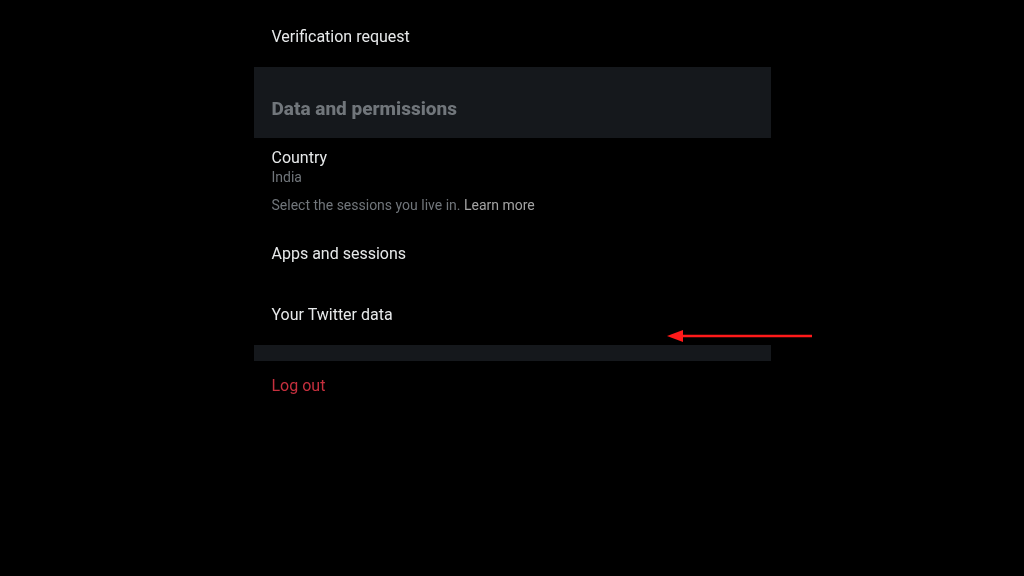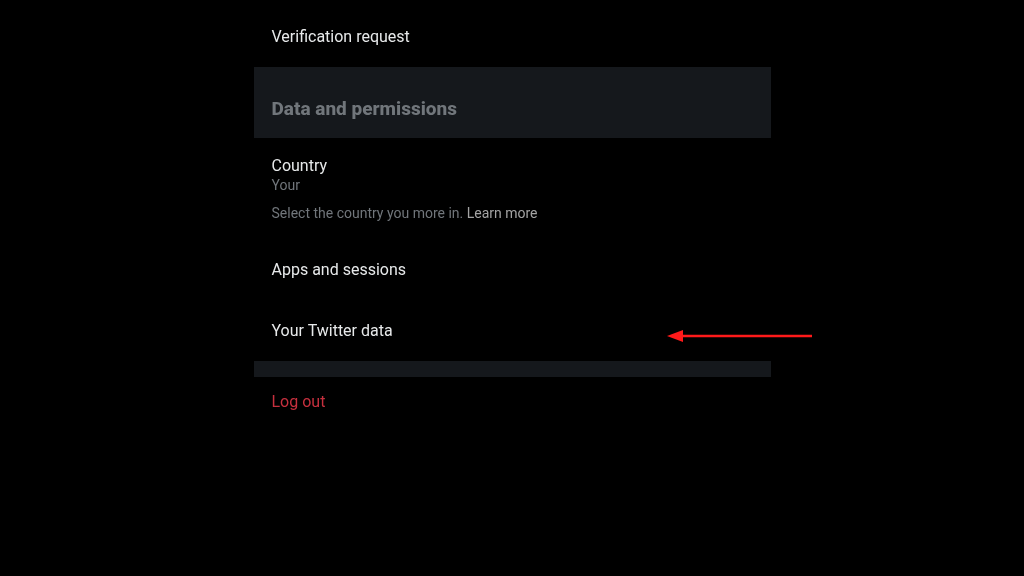--- a/index.html
+++ b/index.html
@@ -39,7 +39,7 @@
       padding: 30px 7px 18px 18px;
     }
     .country-item {
-      padding: 18px 18px;
+      padding: 10px 18px;
       cursor: pointer;
     }
     .country-title {

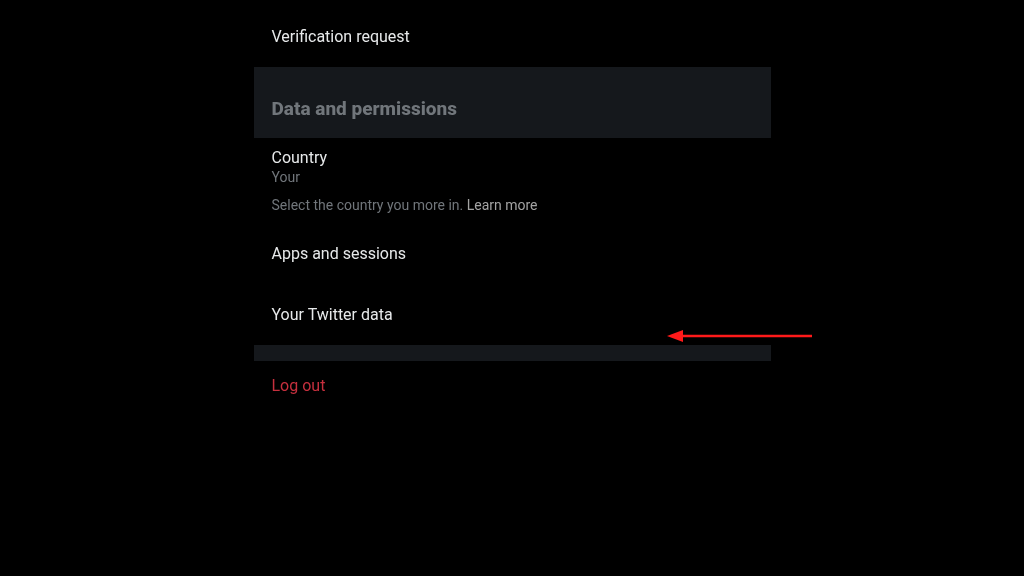--- a/index.html
+++ b/index.html
@@ -97,7 +97,7 @@
 
   <div class="country-item">
     <div class="country-title">Country</div>
-    <div class="country-value">Your</div>
+    <div class="country-value">India</div>
     <div class="country-desc">
       <span>Select the country you more in. </span><span class="learn-more">Learn more</span>
     </div>

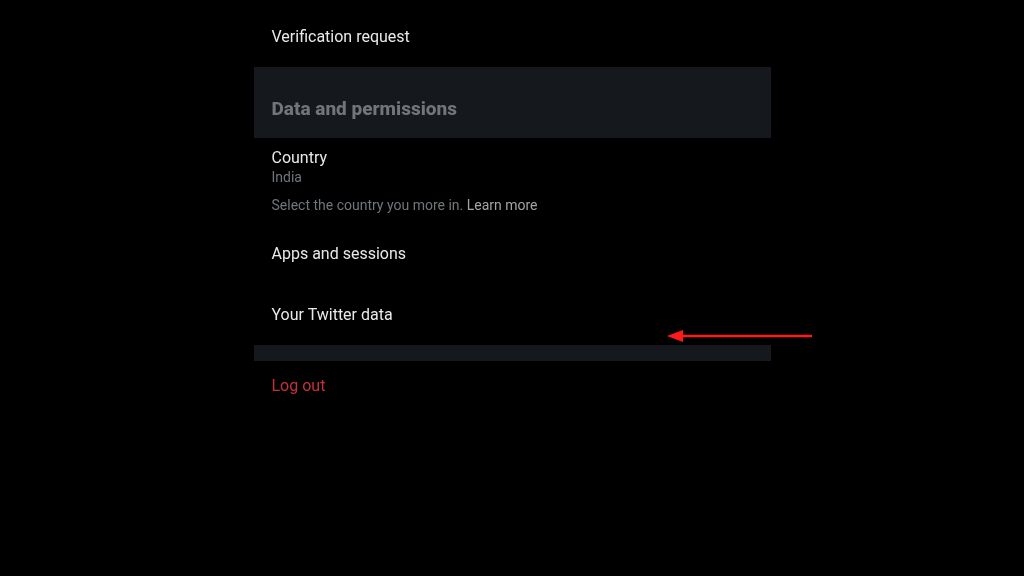--- a/index.html
+++ b/index.html
@@ -99,7 +99,7 @@
     <div class="country-title">Country</div>
     <div class="country-value">India</div>
     <div class="country-desc">
-      <span>Select the country you more in. </span><span class="learn-more">Learn more</span>
+      <span>Select the sessions you live in. </span><span class="learn-more">Learn more</span>
     </div>
   </div>
 

